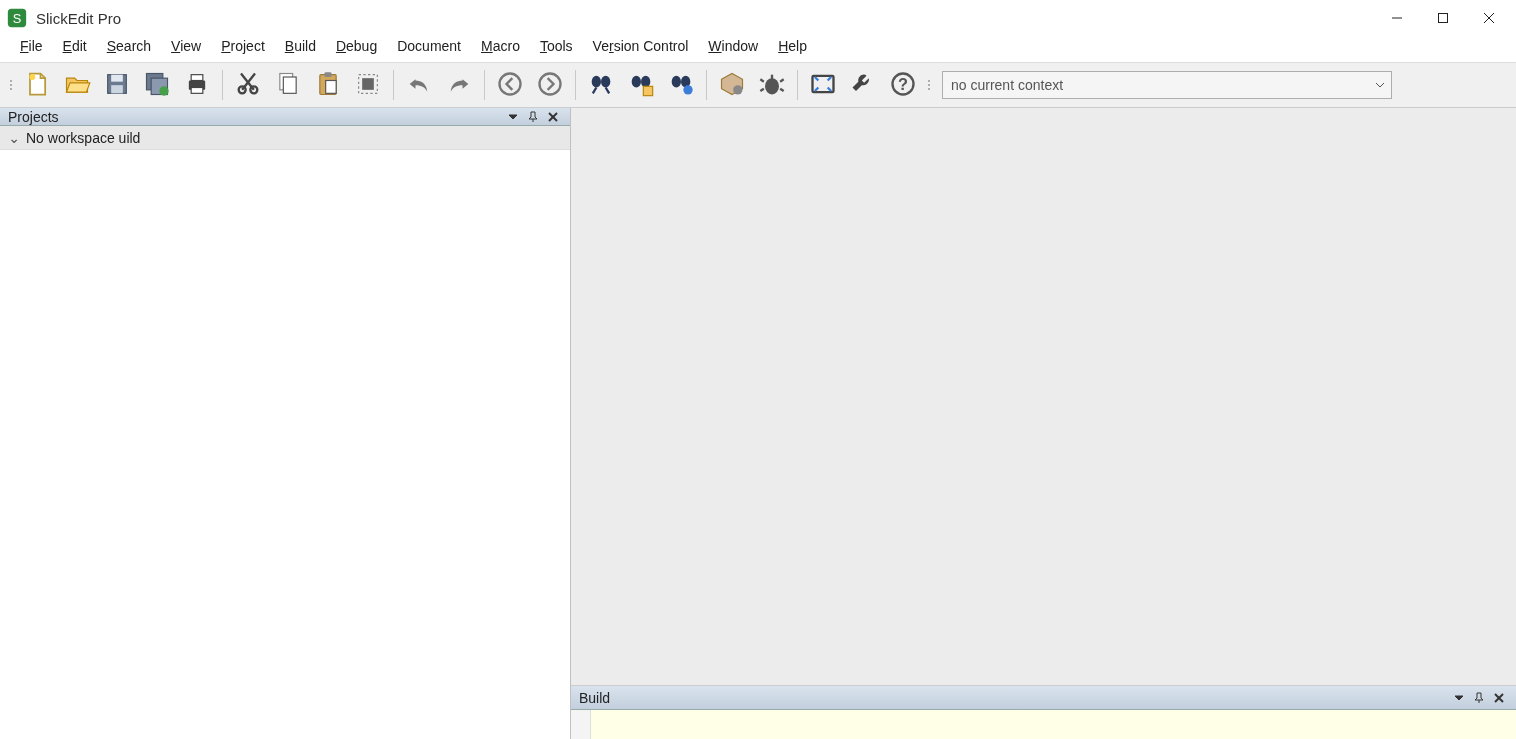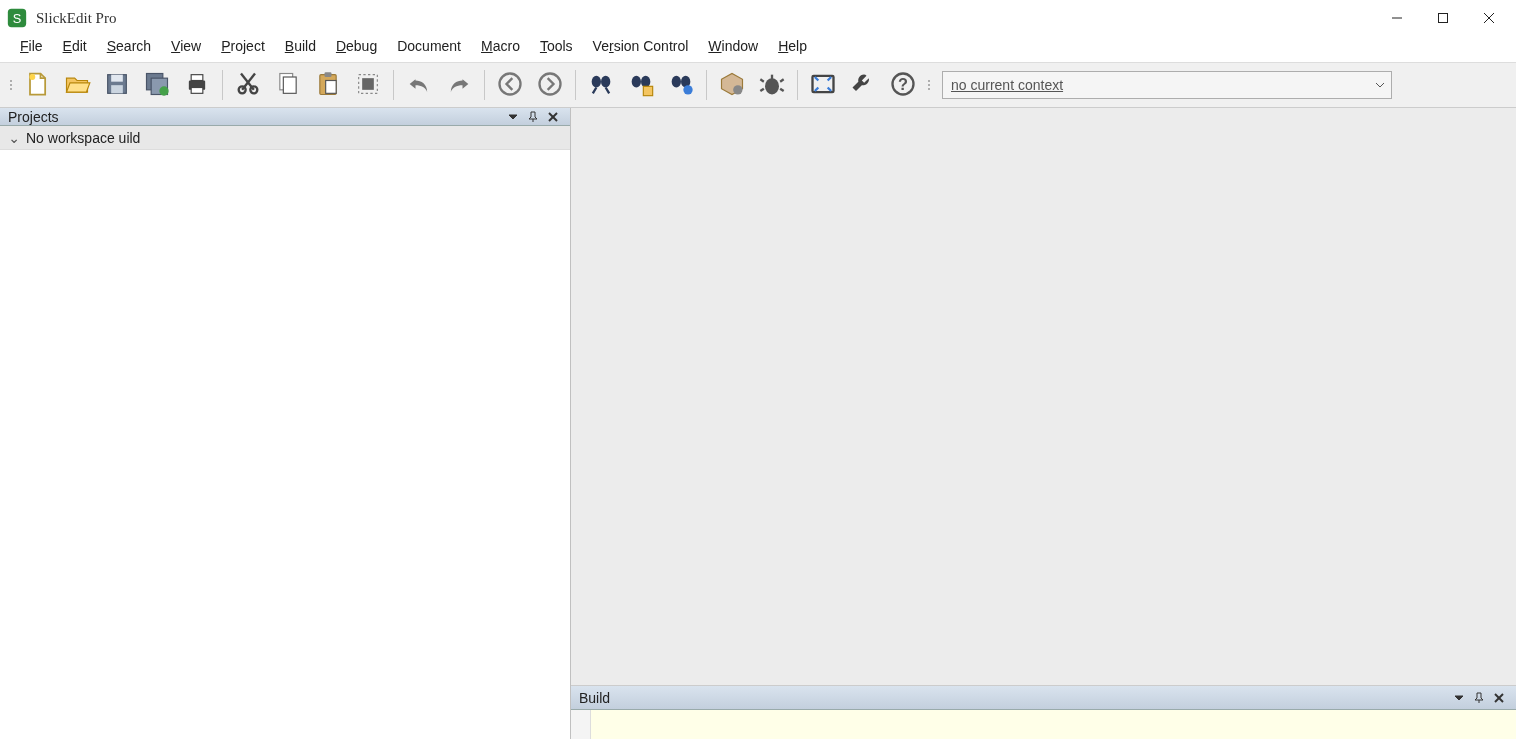--- a/index.html
+++ b/index.html
@@ -8,7 +8,7 @@
 
 .titlebar { height:36px; display:flex; align-items:center; padding:0 4px 0 6px; background:#fff; }
 .titlebar .app-icon { width:22px; height:22px; margin-right:8px; }
-.titlebar .title { font-size:15px; color:#333; flex:0 0 auto;font-family:Liberation Serif, serif; }
+.titlebar .title { font-size:15px; color:#333; flex:0 0 auto; }
 .titlebar .spacer { flex:1; }
 .win-btns { display:flex; }
 .win-btn { width:46px; height:30px; display:flex; align-items:center; justify-content:center; color:#222; }

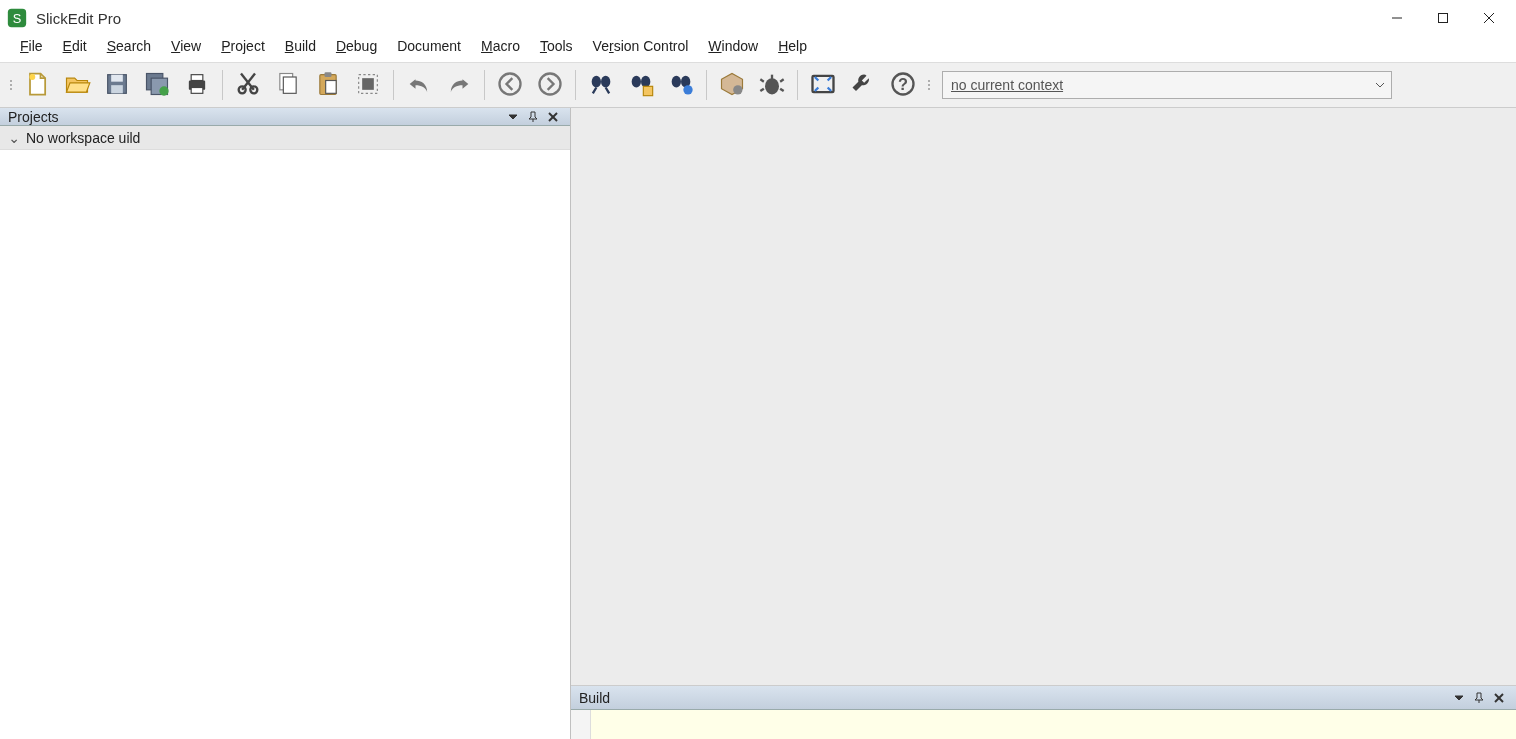--- a/index.html
+++ b/index.html
@@ -26,7 +26,7 @@
 .tb-btn { width:38px; height:38px; display:flex; align-items:center; justify-content:center; border-radius:2px; }
 .tb-sep { width:1px; height:30px; background:#c8c8c8; margin:0 4px; }
 .tb-btn svg { width:28px; height:28px; }
-.context-combo { flex:1; max-width:450px; height:28px; border:1px solid #adadad; background:#f5f5f5; display:flex; align-items:center; padding:0 8px; color:#555; margin-left:6px; position:relative;text-decoration:underline; }
+.context-combo { flex:1; max-width:450px; height:28px; border:1px solid #adadad; background:#f5f5f5; display:flex; align-items:center; padding:0 8px; color:#555; margin-left:6px; position:relative; }
 .context-combo .chev { position:absolute; right:6px; }
 
 

